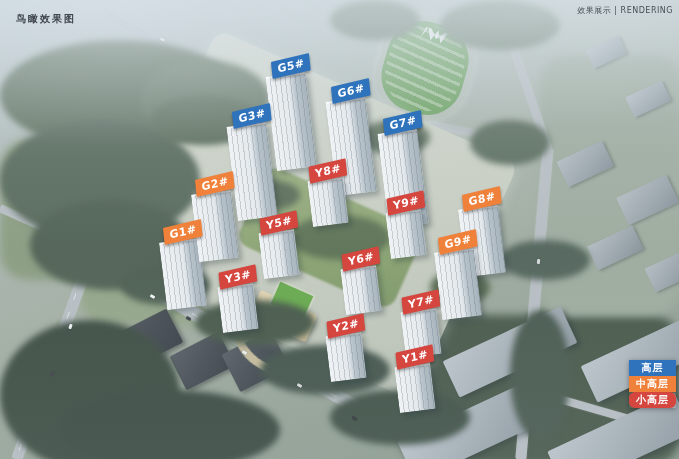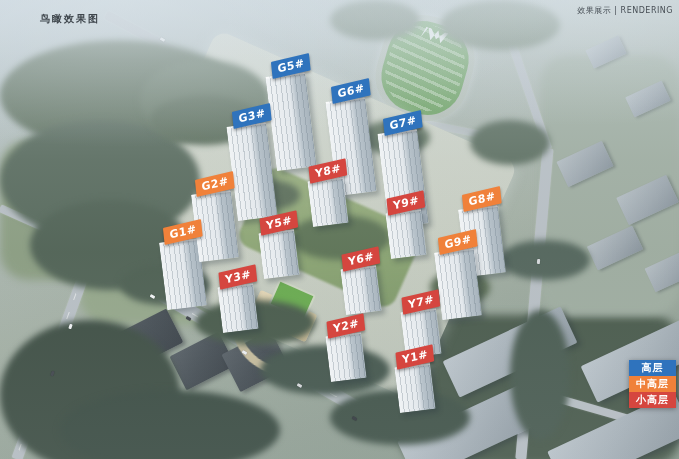--- a/index.html
+++ b/index.html
@@ -65,7 +65,7 @@
       radial-gradient(520px 180px at 85% 0%,rgba(222,231,237,.5),transparent 70%),
       linear-gradient(180deg,rgba(214,225,233,.55) 0%,rgba(213,224,232,.30) 13%,rgba(210,221,229,.12) 35%,rgba(206,216,224,.05) 55%,rgba(198,208,216,.12) 100%);}
   
-  .cap-left{position:absolute;left:40px;top:12px;z-index:9;font-size:10px;font-weight:bold;
+  .cap-left{position:absolute;left:16px;top:12px;z-index:9;font-size:10px;font-weight:bold;
     color:#2b3238;letter-spacing:2px;opacity:.88;}
   .cap-right{position:absolute;right:6px;top:5px;z-index:9;font-size:8px;color:#3c434a;
     letter-spacing:.5px;opacity:.92;}

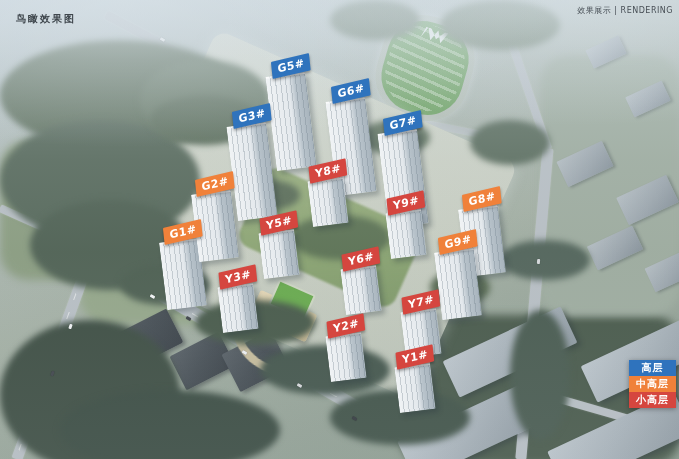--- a/index.html
+++ b/index.html
@@ -73,7 +73,7 @@
     box-shadow:0 1px 5px rgba(0,0,0,.35);}
   .legend-row{height:16px;line-height:16px;text-align:center;color:#fff;
     font-size:10px;font-weight:bold;letter-spacing:1px;}
-  .lg-high{background:var(--c-high);} .lg-mid{background:var(--c-mid);} .lg-small{background:var(--c-small);}
+  .lg-high{background:var(--c-high);} .lg-mid{background:var(--c-mid);} .lg-small{background:var(--c-small);border-radius:6px;}
 </style>
 </head>
 <body>

